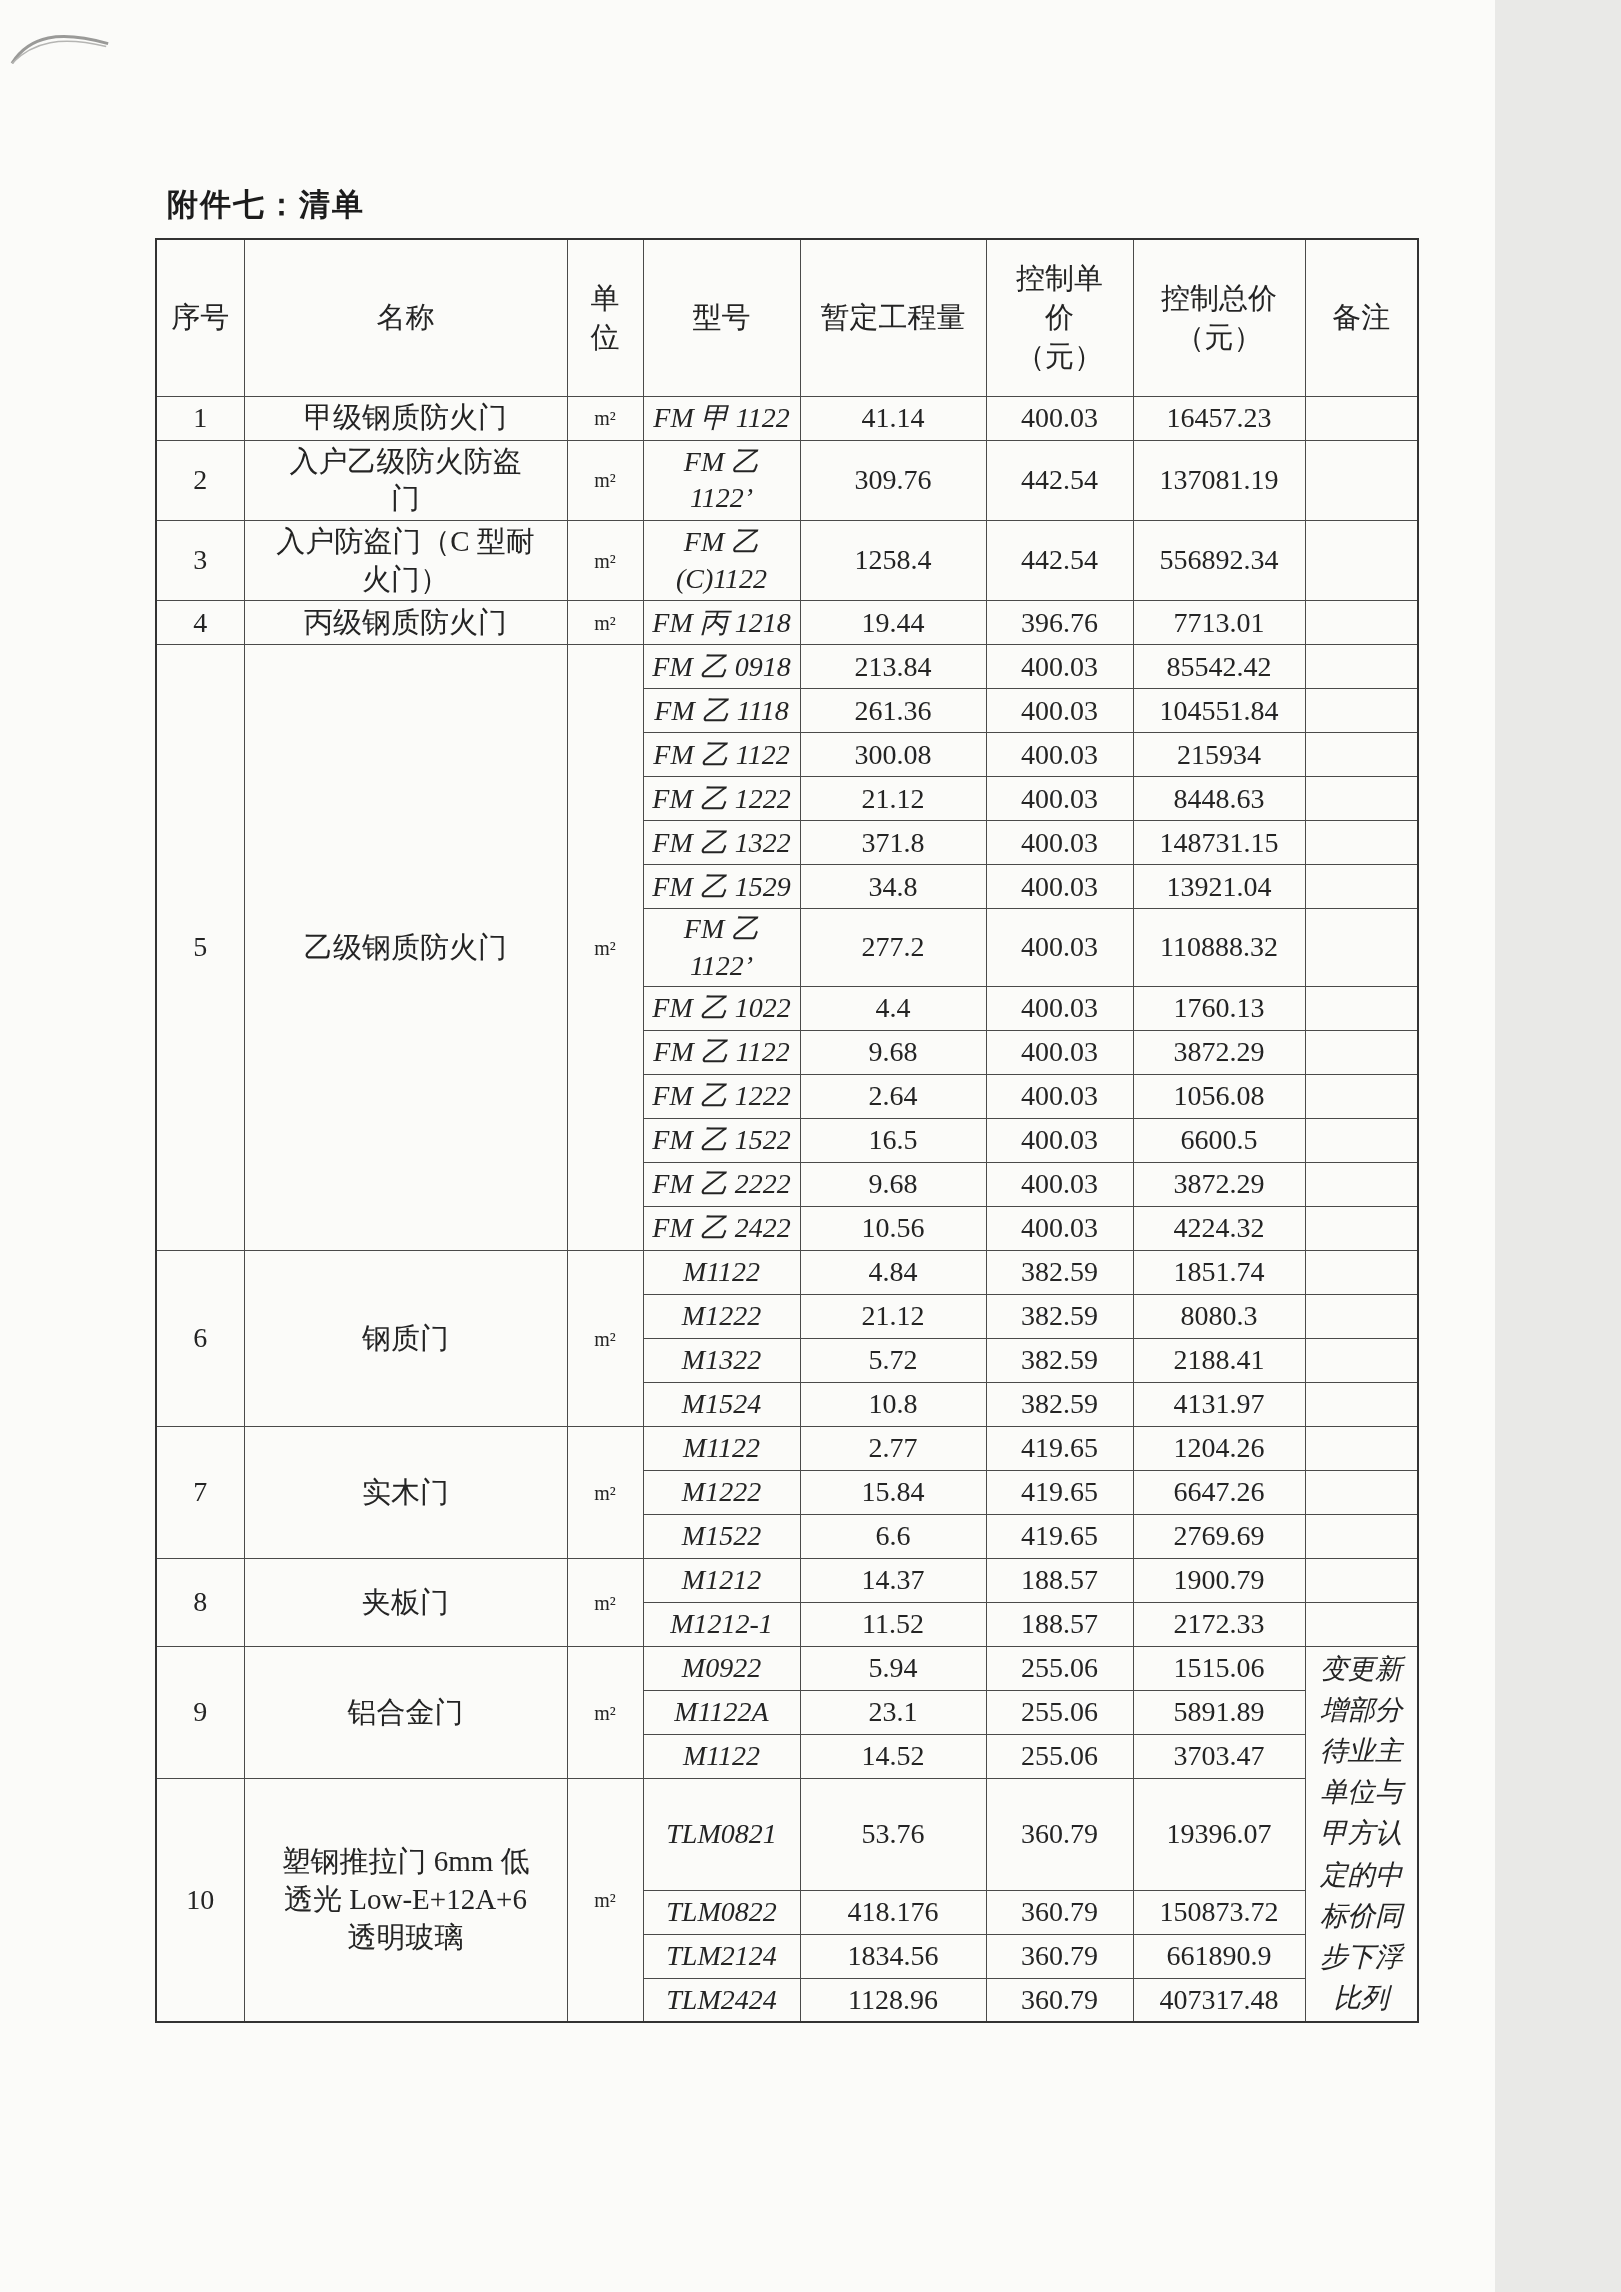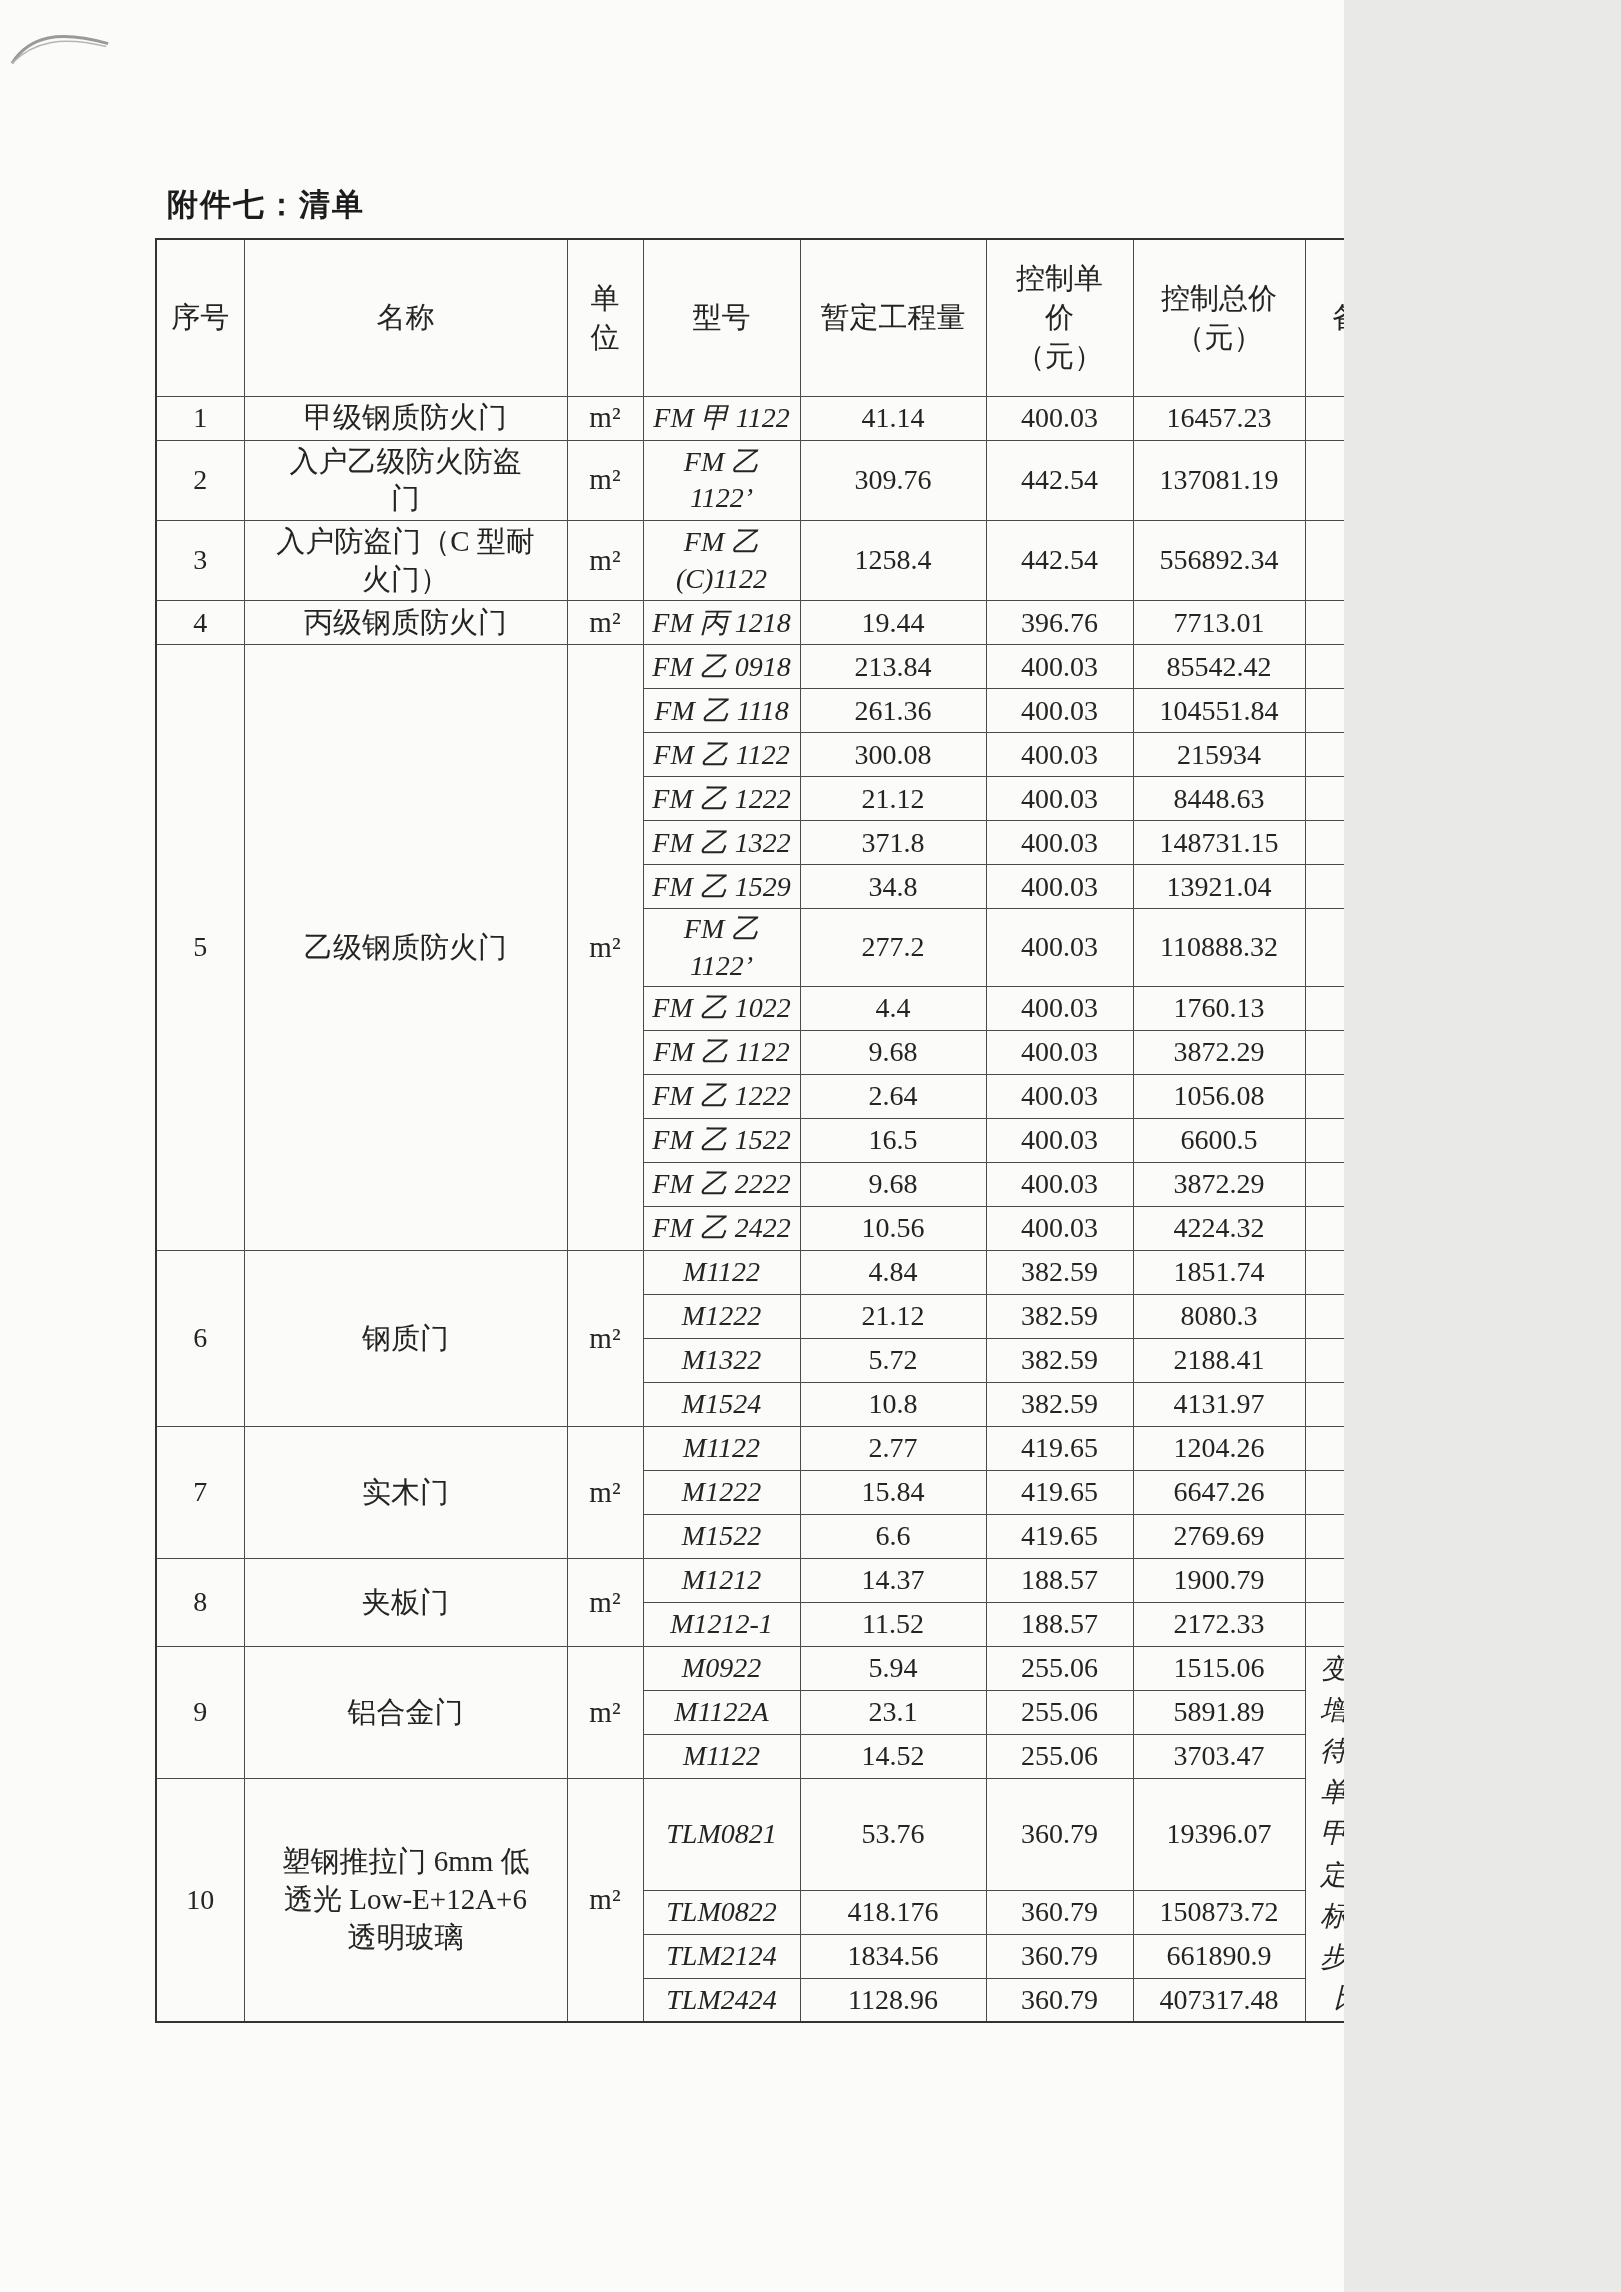--- a/index.html
+++ b/index.html
@@ -5,7 +5,7 @@
   html,body{margin:0;padding:0;background:#e9e9e7;}
   .page{
     position:relative;
-    width:1344px;height:2293px;
+    width:1495px;height:2293px;
     background:#fbfbf9;
     overflow:hidden;
     font-family:"Liberation Serif","DejaVu Serif",serif;

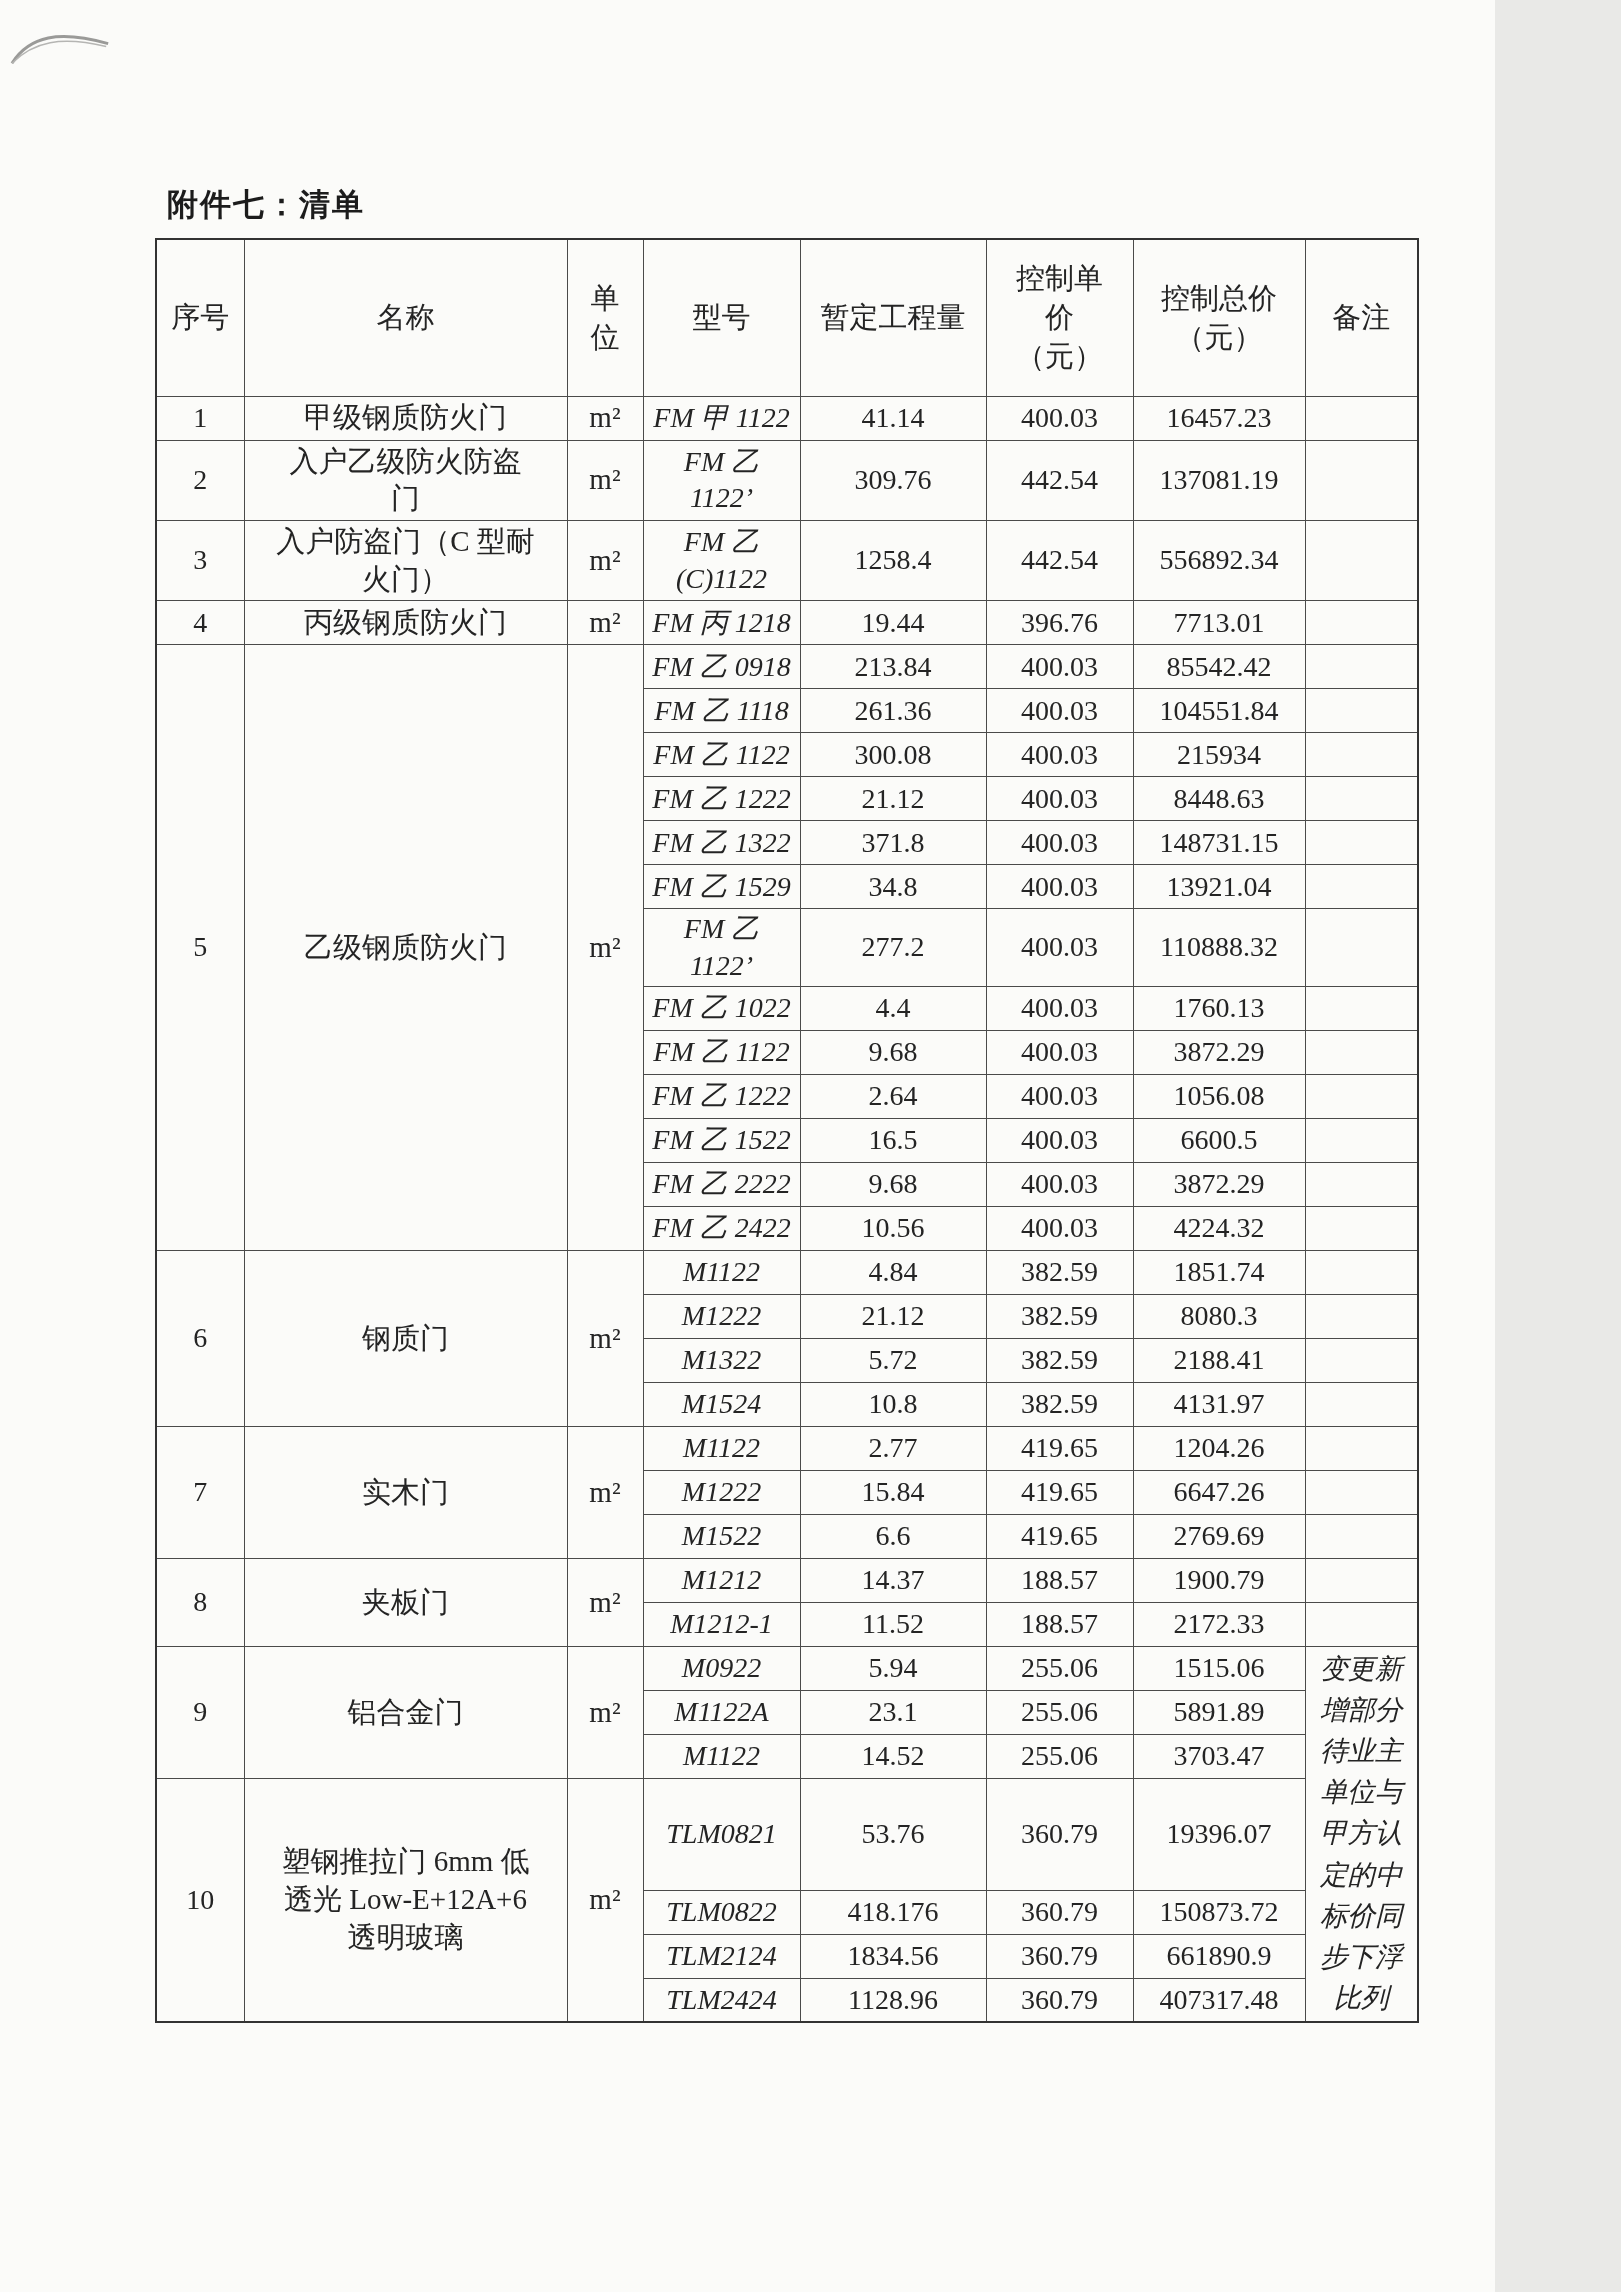--- a/index.html
+++ b/index.html
@@ -36,7 +36,7 @@
   .list-table th{font-weight:normal;font-size:29px;white-space:pre-line;line-height:1.35;}
   td.name{white-space:pre-line;font-size:29px;margin-left:19px;}
   td.model{white-space:pre-line;font-style:italic;}
-  td.unit{font-size:29px;}
+  td.unit{font-size:20px;}
   td.remark{font-size:27.4px;line-height:1.5;padding:2px 7.8px;font-style:italic;}
 </style>
 </head>

